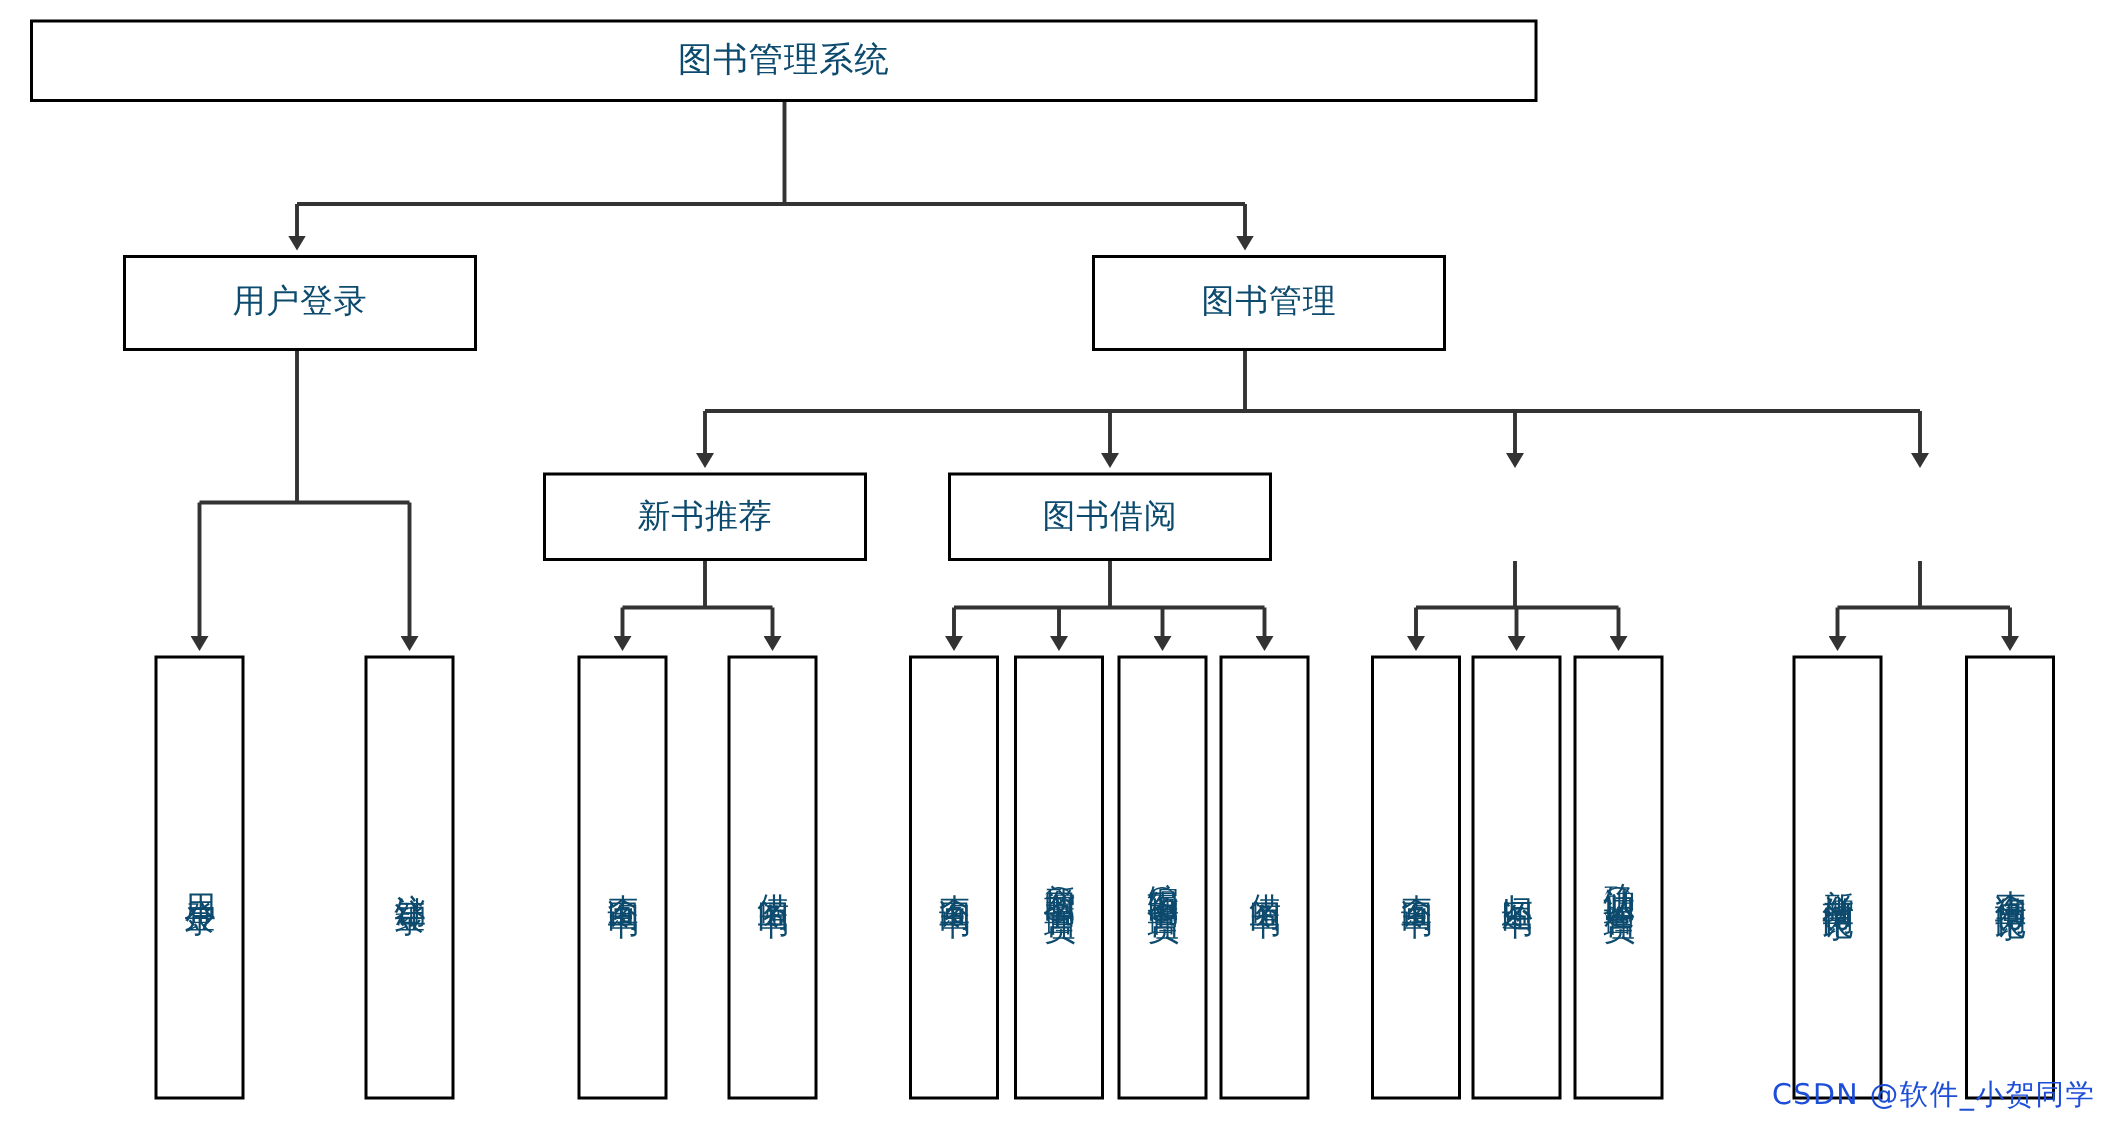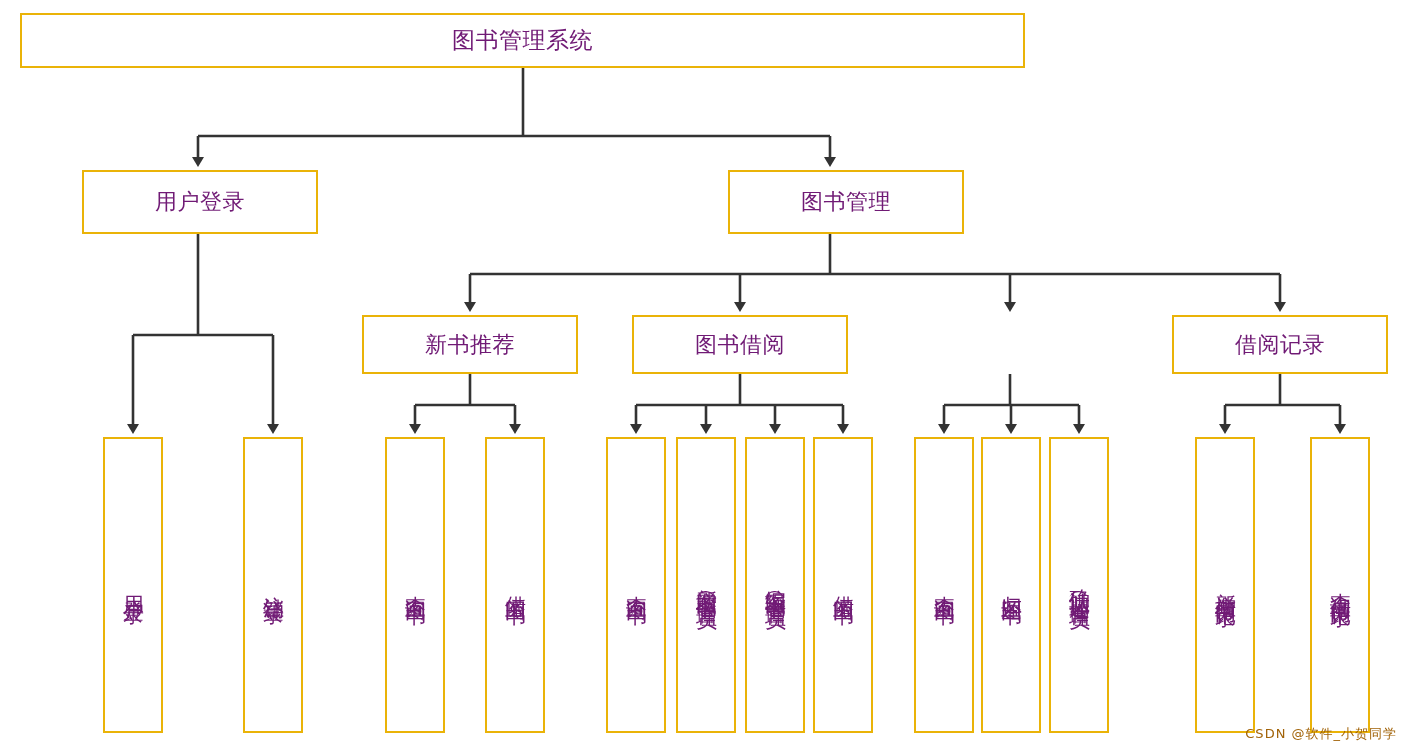--- a/index.html
+++ b/index.html
@@ -30,11 +30,11 @@
     position: absolute;
     box-sizing: border-box;
     background: #ffffff;
-    border: 2px solid #eab308;
+    border: 2px solid #000000;
     display: flex;
     align-items: center;
     justify-content: center;
-    color: #701a75;
+    color: #0c4a6e;
     z-index: 2;
   }
   .node .label {

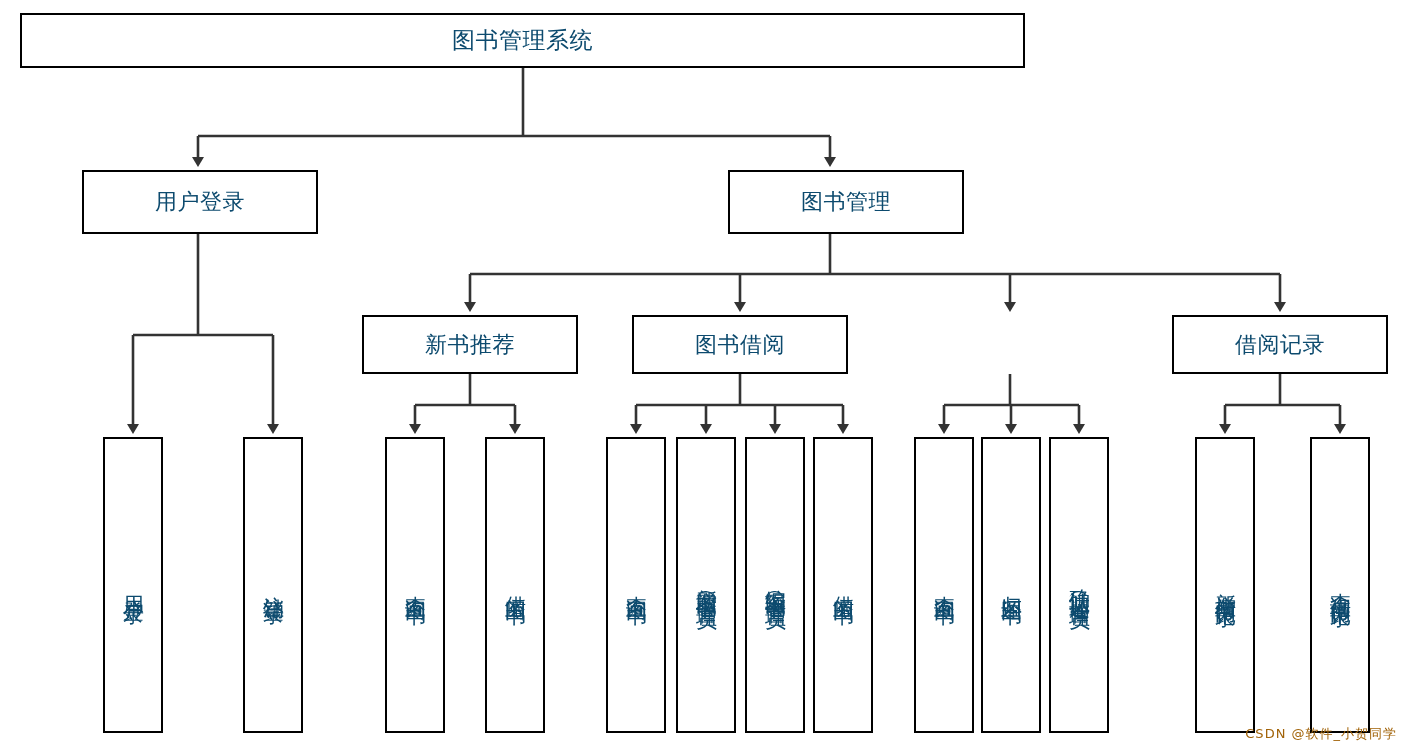--- a/index.html
+++ b/index.html
@@ -148,9 +148,6 @@
   <div class="node horiz" style="left:632px; top:315px; width:216px; height:59px;">
     <span class="label">图书借阅</span>
   </div>
-  <div class="node horiz" style="left:1172px; top:315px; width:216px; height:59px;">
-    <span class="label">借阅记录</span>
-  </div>
 
   <div class="node vert" style="left:103px; top:437px; width:60px; height:296px;">
     <span class="label">用户登录</span>

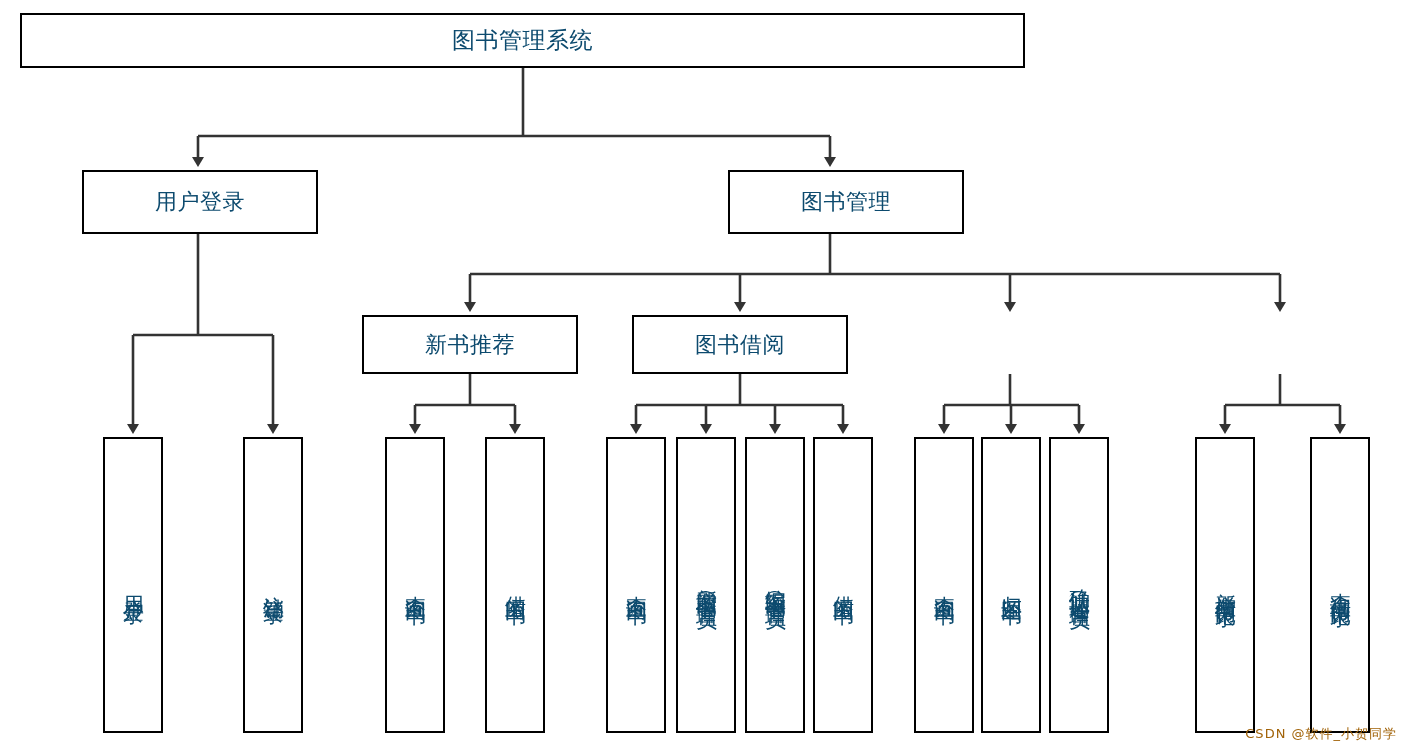--- a/index.html
+++ b/index.html
@@ -69,8 +69,8 @@
     position: absolute;
     right: 8px;
     bottom: 4px;
-    font-size: 13px;
-    color: #a16207;
+    font-size: 19px;
+    color: #1d4ed8;
     letter-spacing: 1px;
     white-space: nowrap;
     z-index: 5;

